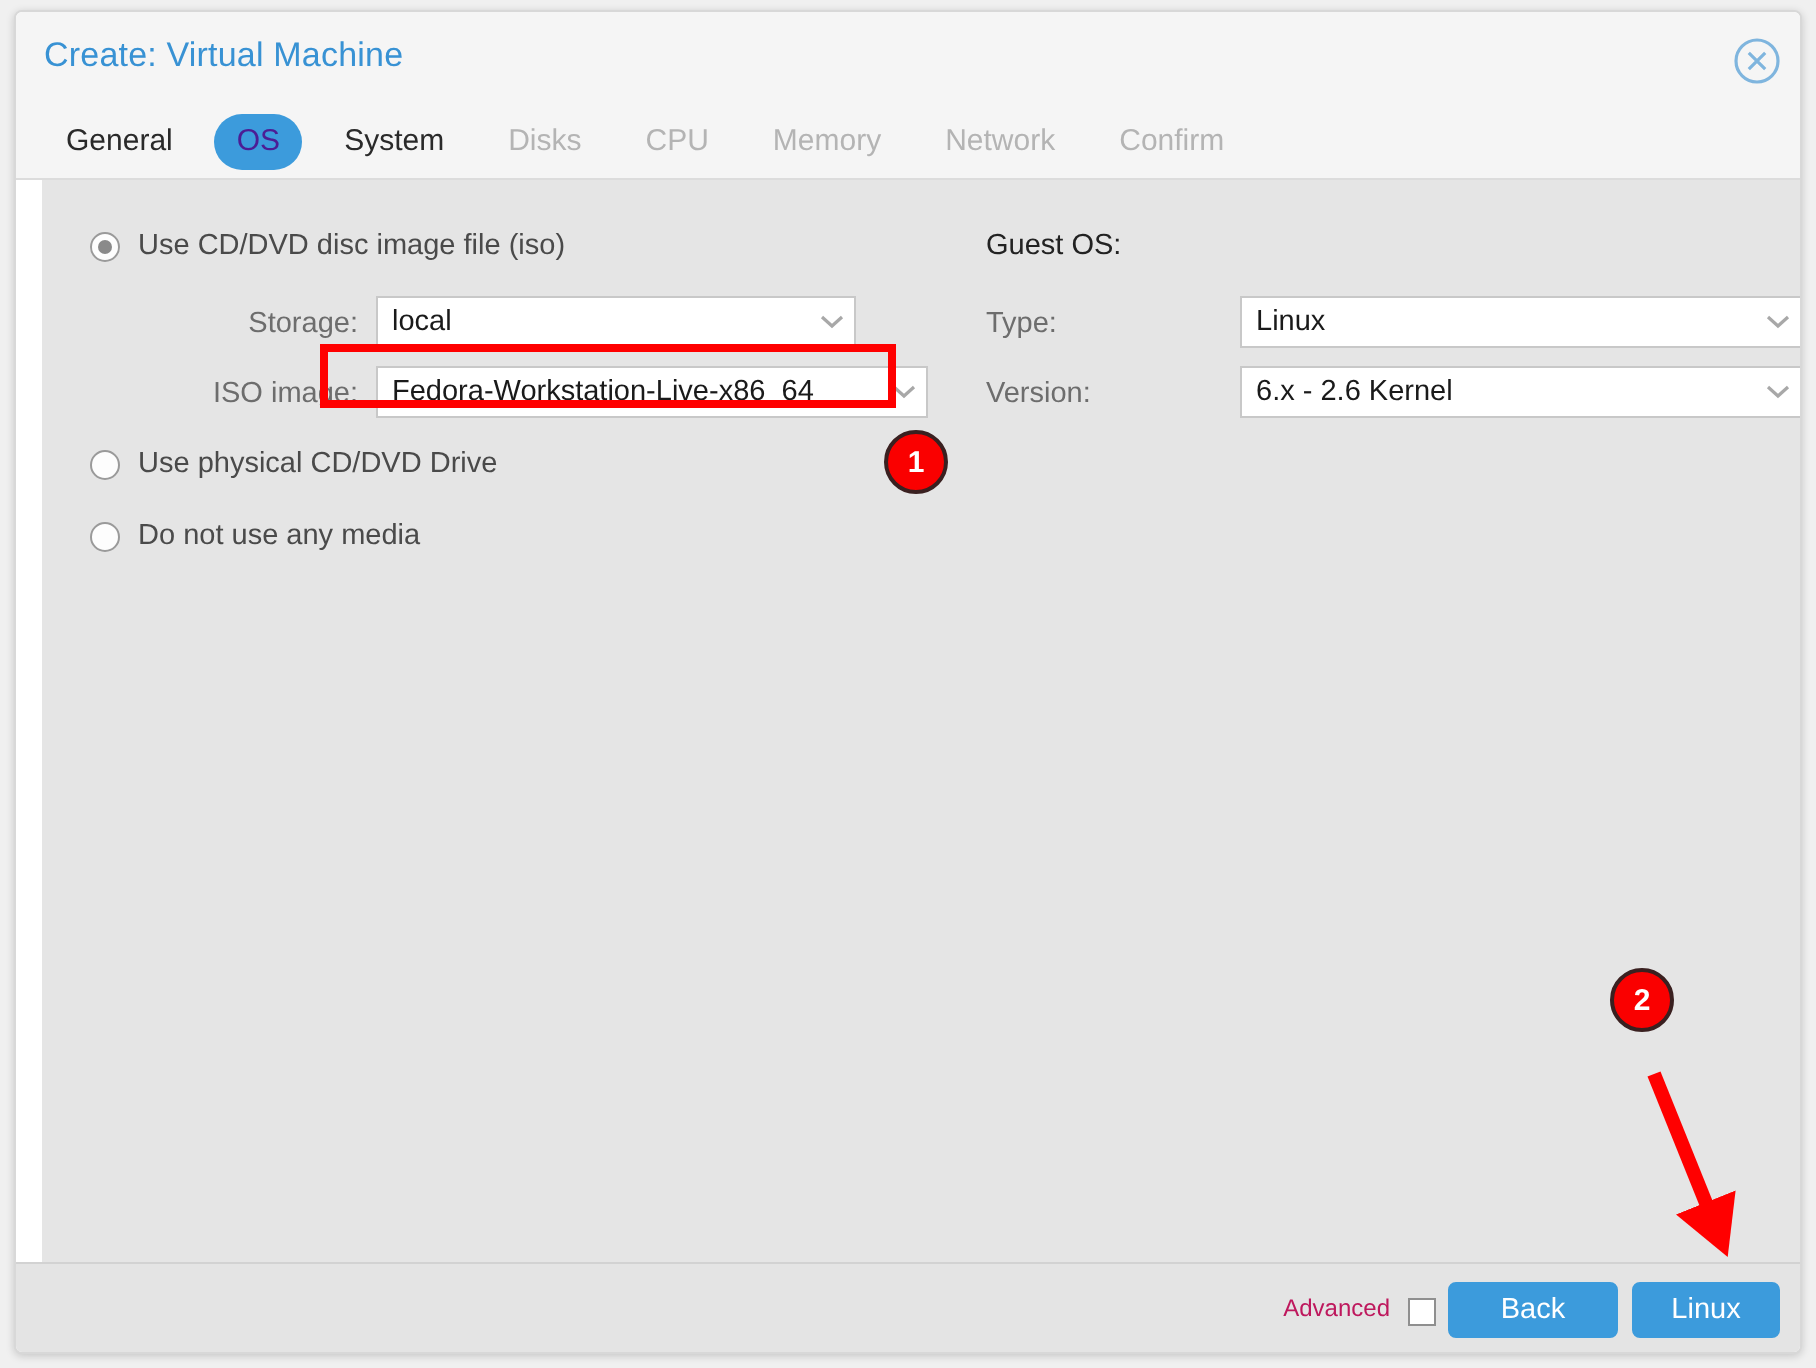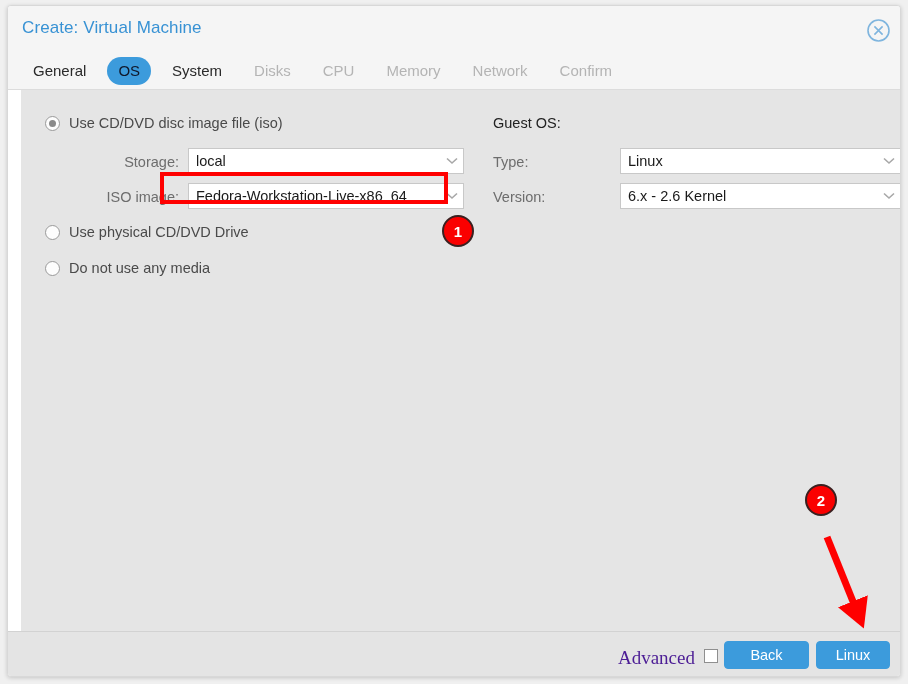--- a/index.html
+++ b/index.html
@@ -87,7 +87,7 @@
   }
   .tab.active {
     background: #3c9bdc;
-    color: #0f172a;
+    color: #4c1d95;
     border-radius: 14px;
   }
   .tab.disabled {

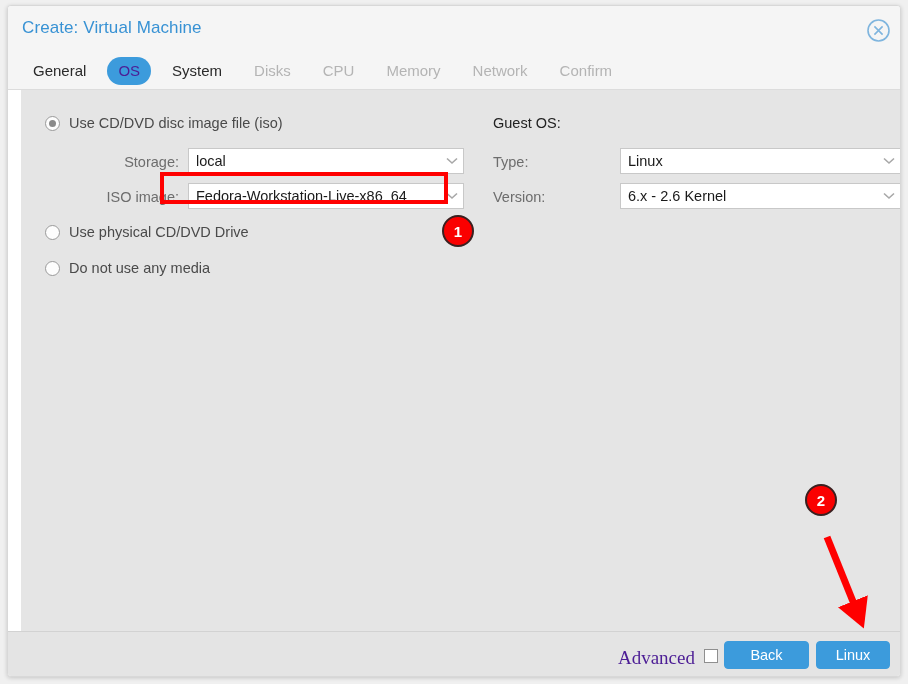--- a/index.html
+++ b/index.html
@@ -319,7 +319,7 @@
     </div>
 
     <div class="field-label" style="left:30px; top:64px; width:128px;">Storage:</div>
-    <div class="combo" style="left:167px; top:58px; width:276px;">
+    <div class="combo" style="left:167px; top:58px; width:240px;">
       <span class="combo-value">local</span>
       <span class="chev">
         <svg width="12" height="8" viewBox="0 0 12 8">

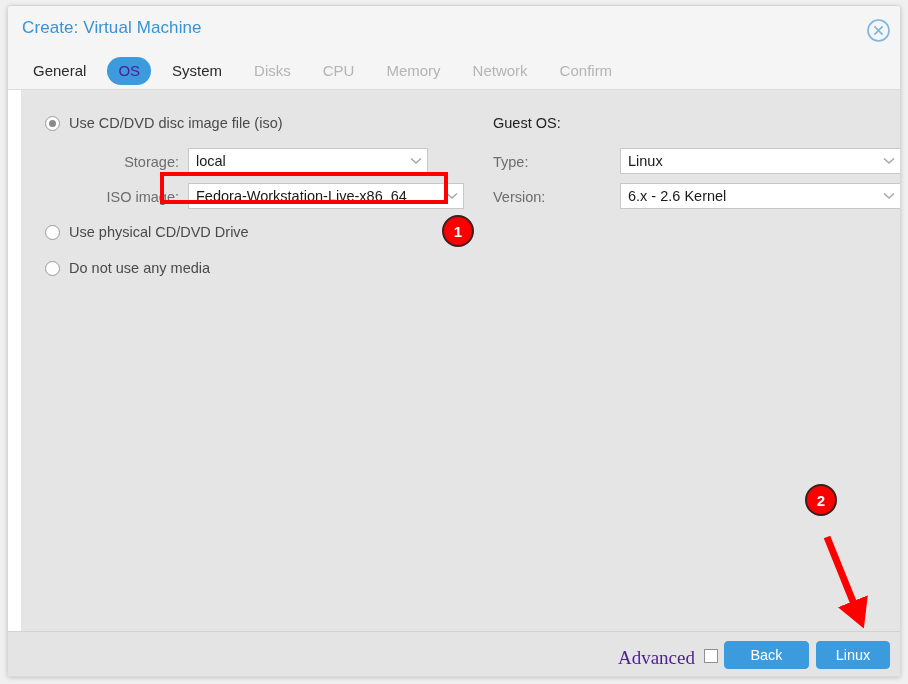--- a/index.html
+++ b/index.html
@@ -210,10 +210,9 @@
     position: absolute;
     right: 205px;
     top: 15px;
-    font-size: 19px;
-    color: #4c1d95;
-    white-space: nowrap;
-    font-family: Liberation Serif, serif;
+    font-size: 12px;
+    color: #be185d;
+    white-space: nowrap;
   }
   .advanced-box {
     position: absolute;

